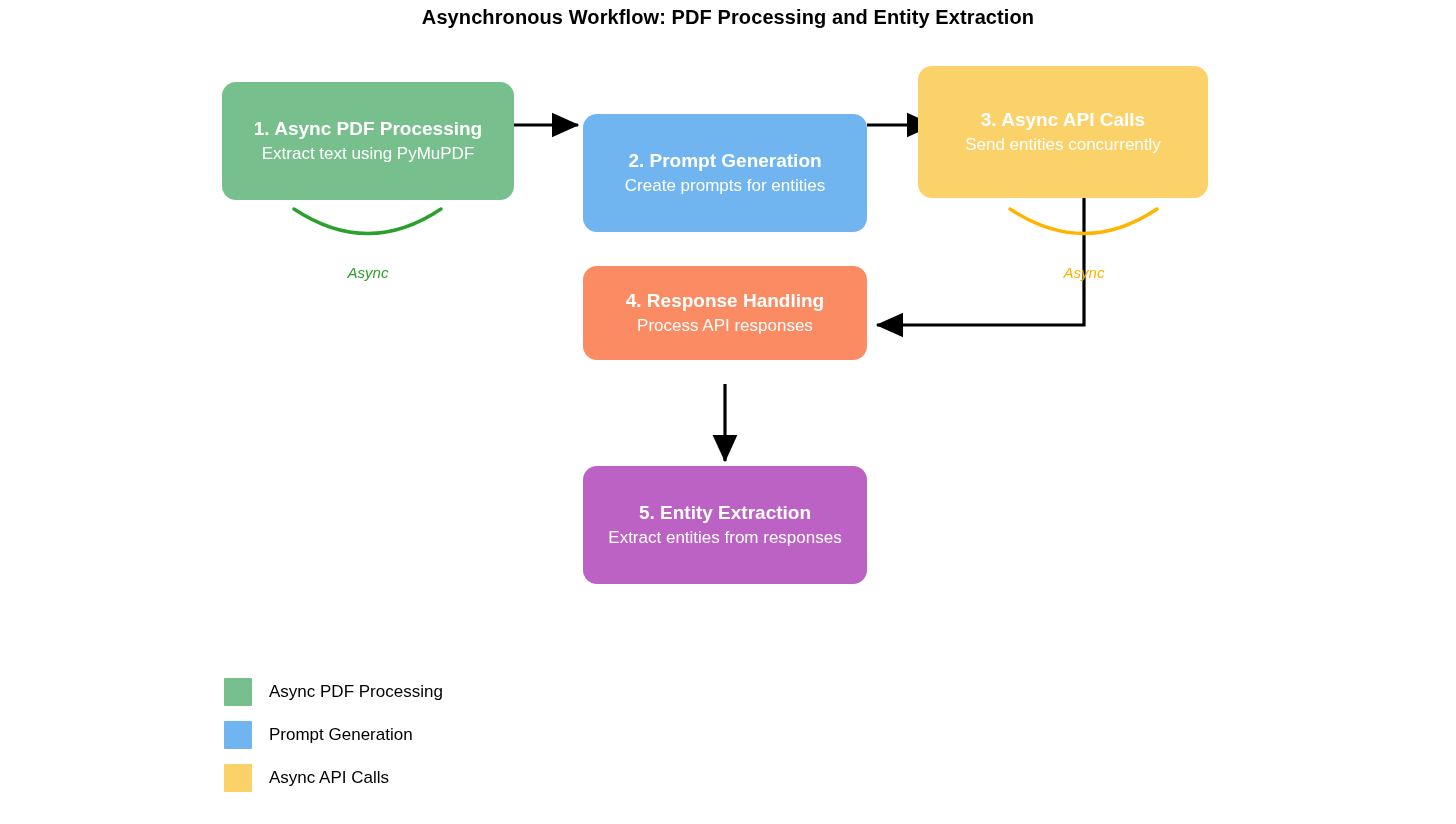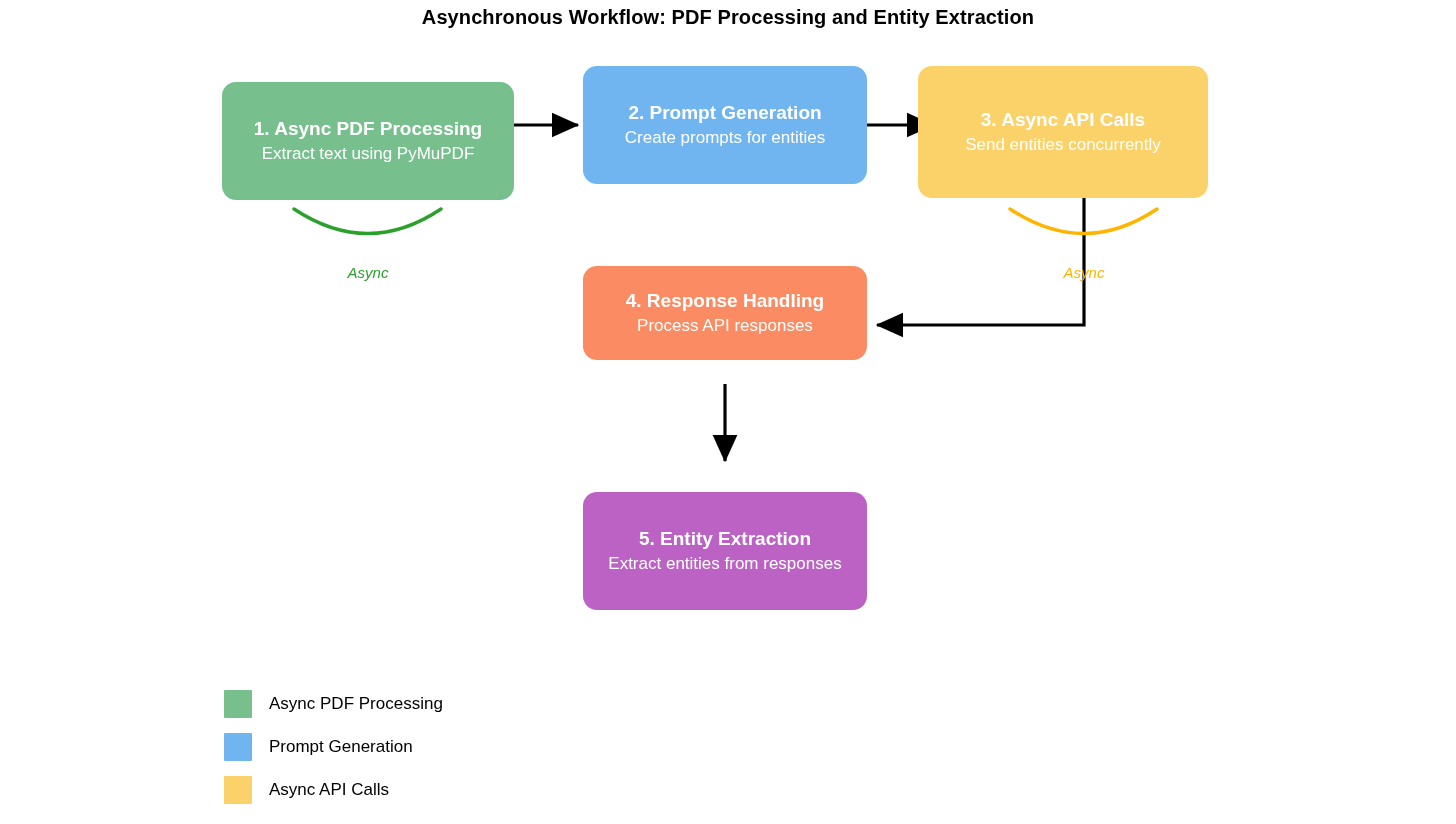--- a/index.html
+++ b/index.html
@@ -162,7 +162,7 @@
     <div class="node-sub">Extract text using PyMuPDF</div>
   </div>
 
-  <div class="node" id="node-2" style="background:#70b5f0;">
+  <div class="node" id="node-2" style="background:#70b5f0;margin-top:48px;">
     <div class="node-title">2. Prompt Generation</div>
     <div class="node-sub">Create prompts for entities</div>
   </div>

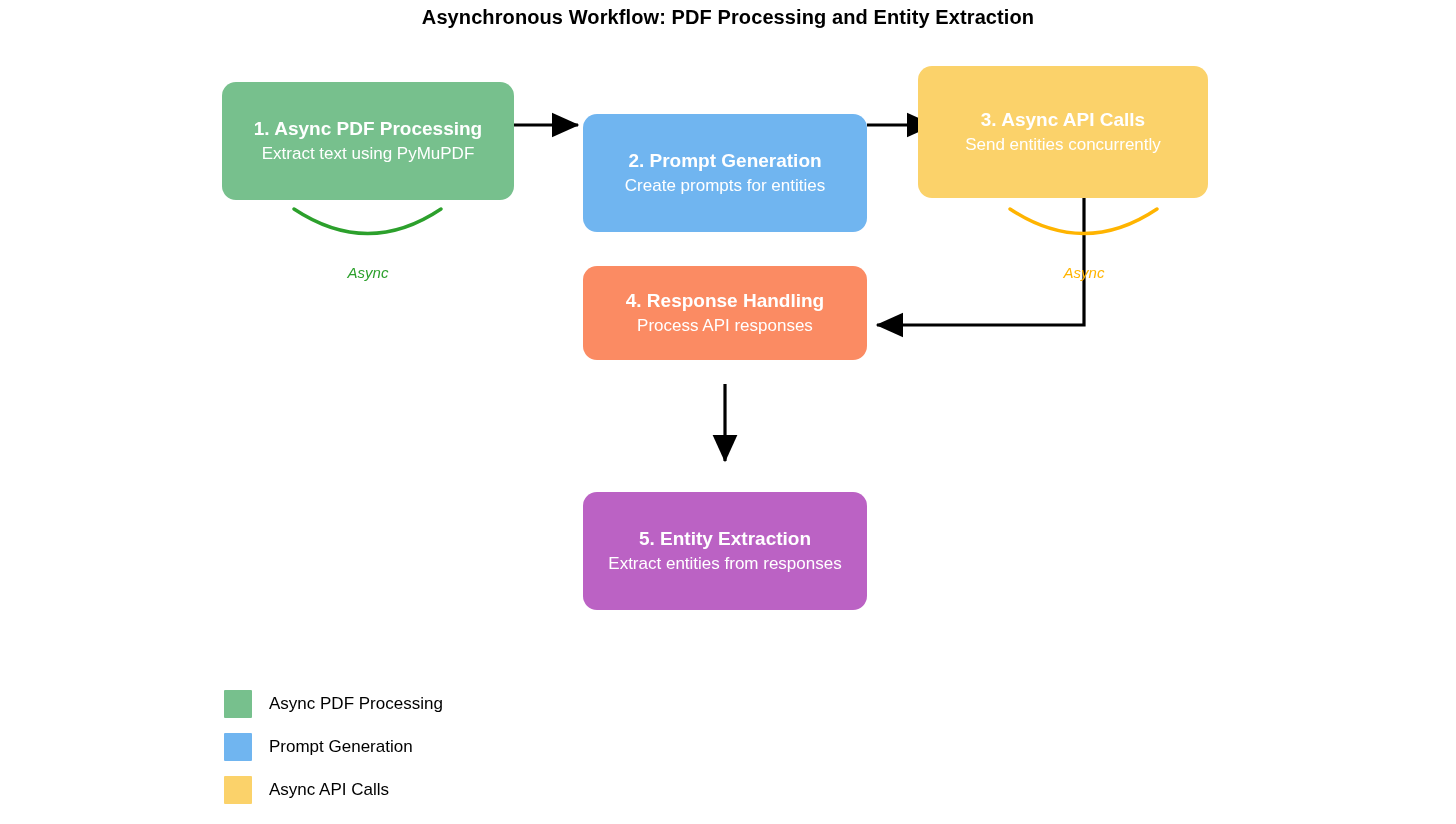--- a/index.html
+++ b/index.html
@@ -75,7 +75,7 @@
   #node-2 { left: 583px; top: 66px;  width: 284px; height: 118px; }
   #node-3 { left: 918px; top: 66px;  width: 290px; height: 132px; }
   #node-4 { left: 583px; top: 266px; width: 284px; height: 94px; }
-  #node-5 { left: 583px; top: 492px; width: 284px; height: 118px; }
+  #node-5 { left: 583px; top: 466px; width: 284px; height: 118px; }
 
   
   .async-label {

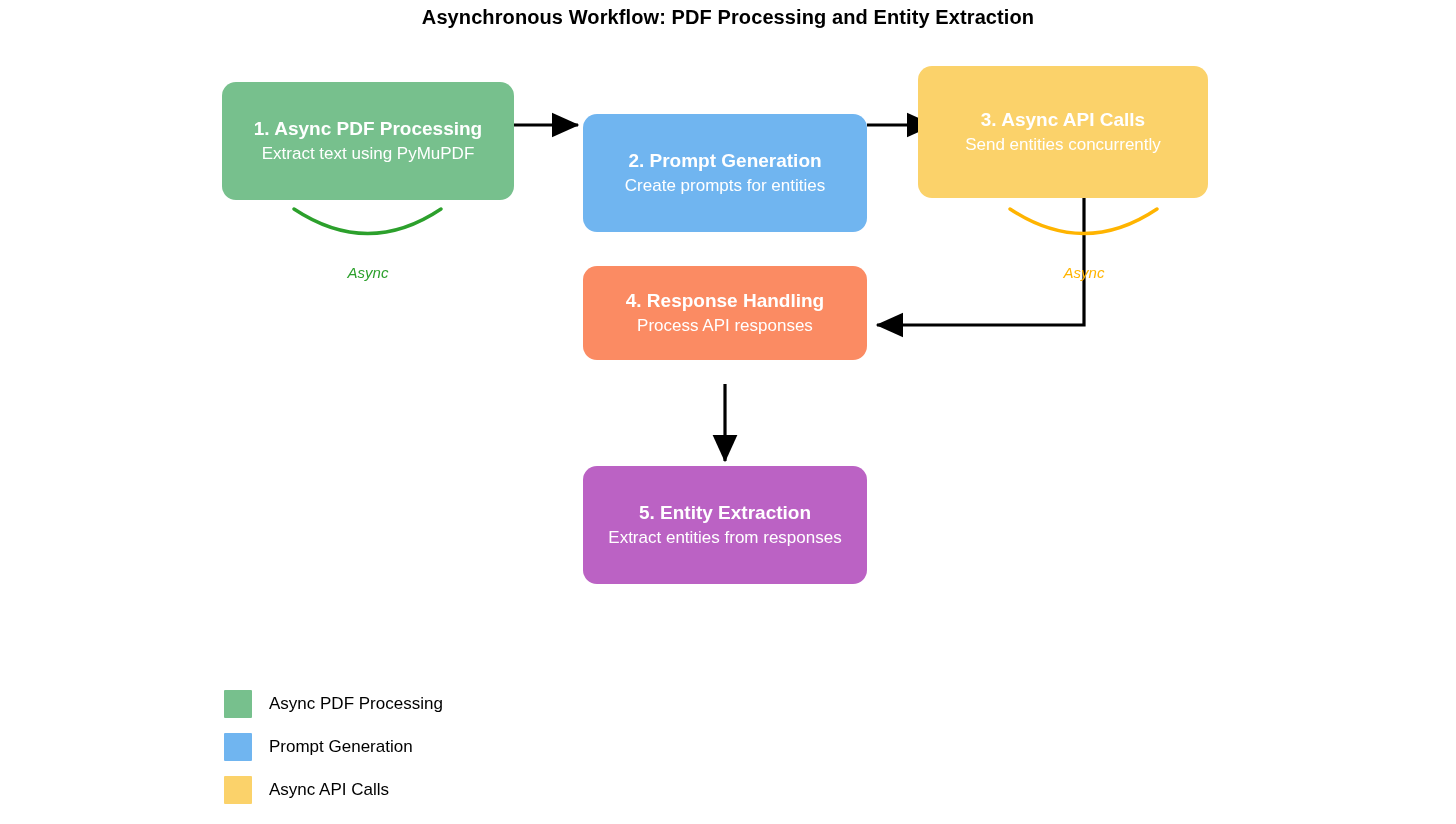--- a/index.html
+++ b/index.html
@@ -98,7 +98,7 @@
   }
   .legend-col {
     position: absolute;
-    top: 16px;
+    top: 4px;
   }
   #legend-col-left  { left: 0px; }
   #legend-col-right { left: 368px; }

